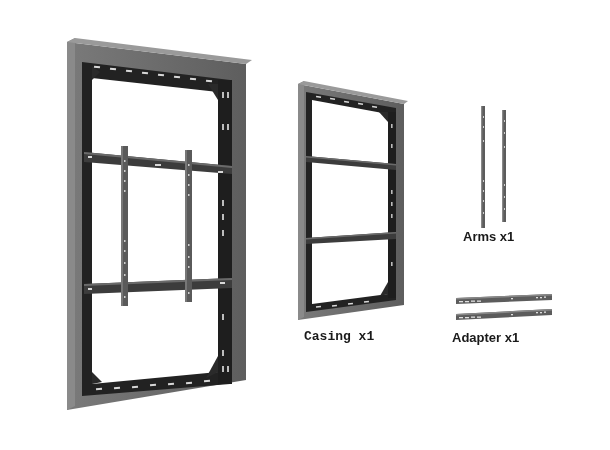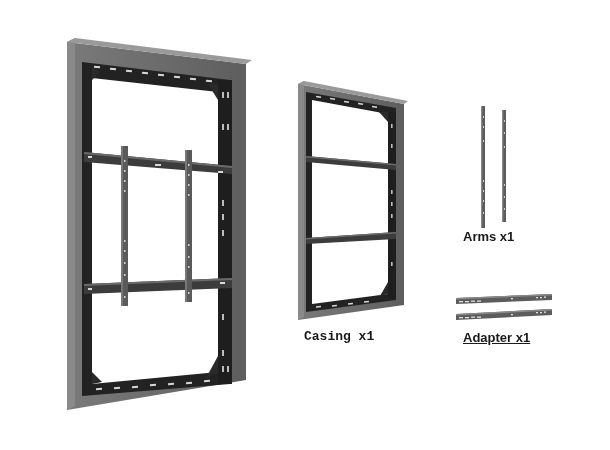--- a/index.html
+++ b/index.html
@@ -201,7 +201,7 @@
 
   <div class="label" style="left:304px; top:329px;font-family:Liberation Mono, monospace;">Casing x1</div>
   <div class="label" style="left:463px; top:229px;">Arms x1</div>
-  <div class="label" style="left:463px; top:330px;text-decoration:underline;">Adapter x1</div>
+  <div class="label" style="left:452px; top:330px;">Adapter x1</div>
 </div>
 
 </body></html>

